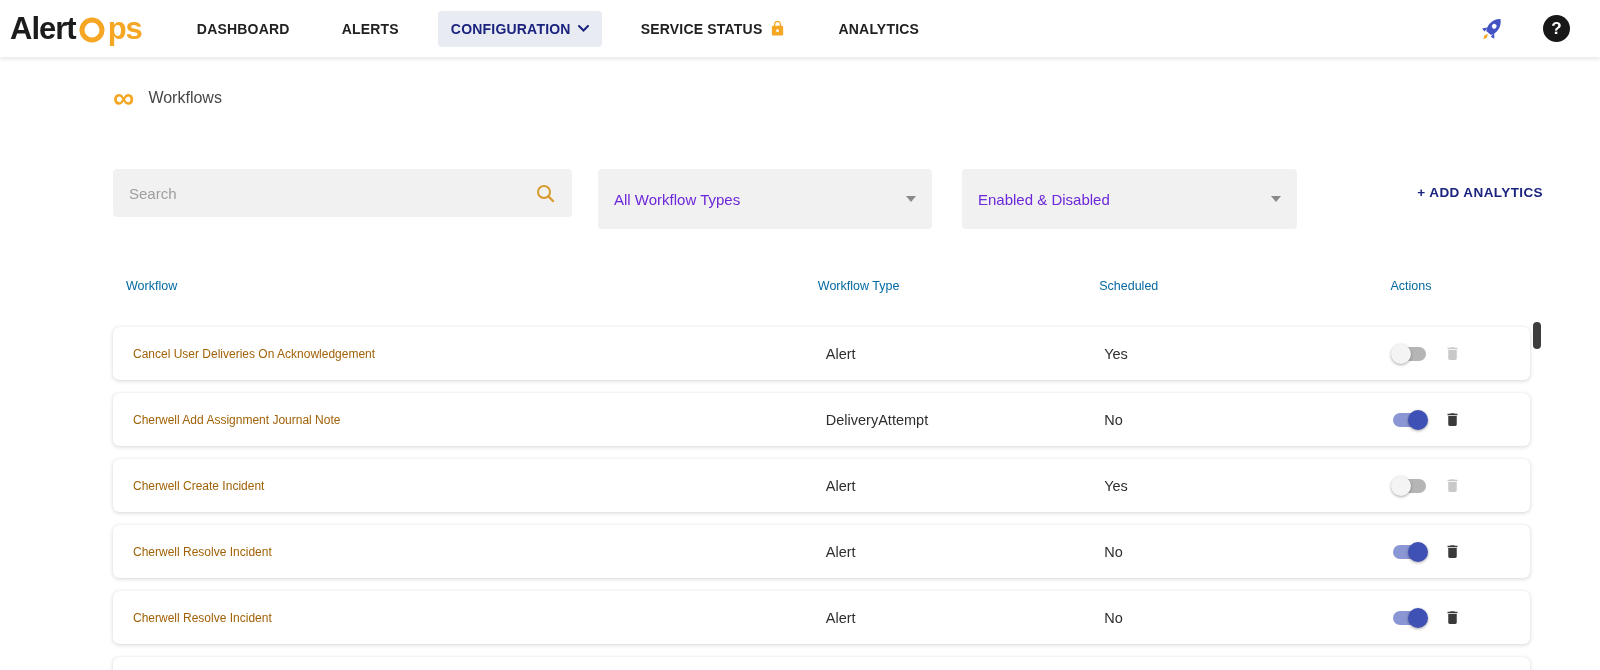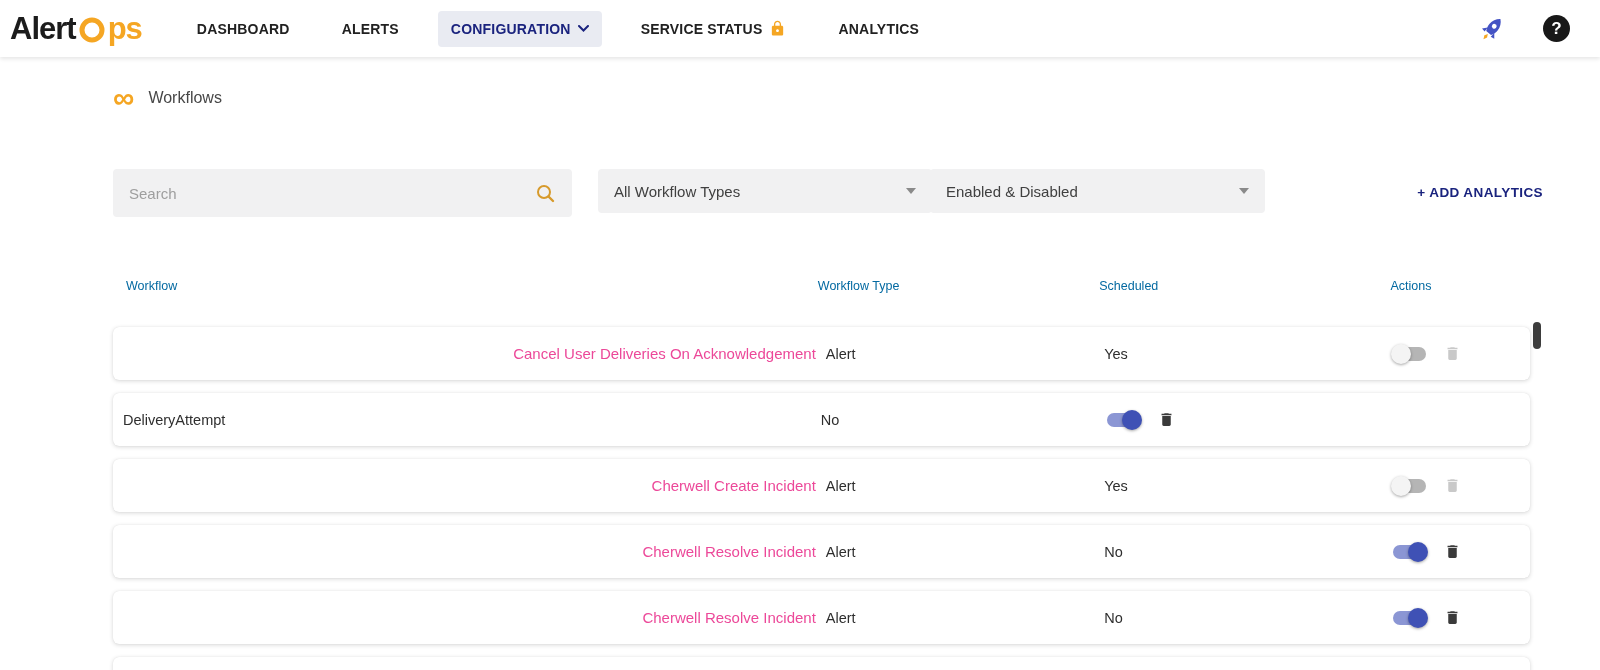--- a/index.html
+++ b/index.html
@@ -52,8 +52,8 @@
   }
   .search-input::placeholder { color:#9e9e9e; }
   .dropdown {
-    position:absolute; top:0; height:44px; background:#f1f1f2; border-radius:4px;
-    display:flex; align-items:center; padding:3px 16px; font-size:15px; color:#404040;
+    position:absolute; top:0; height:60px; background:#f1f1f2; border-radius:4px;
+    display:flex; align-items:center; padding:3px 16px; font-size:15px; color:#6d28d9;
     cursor:pointer;
   }
   .dropdown.dd-type { left:485px; width:334px; }

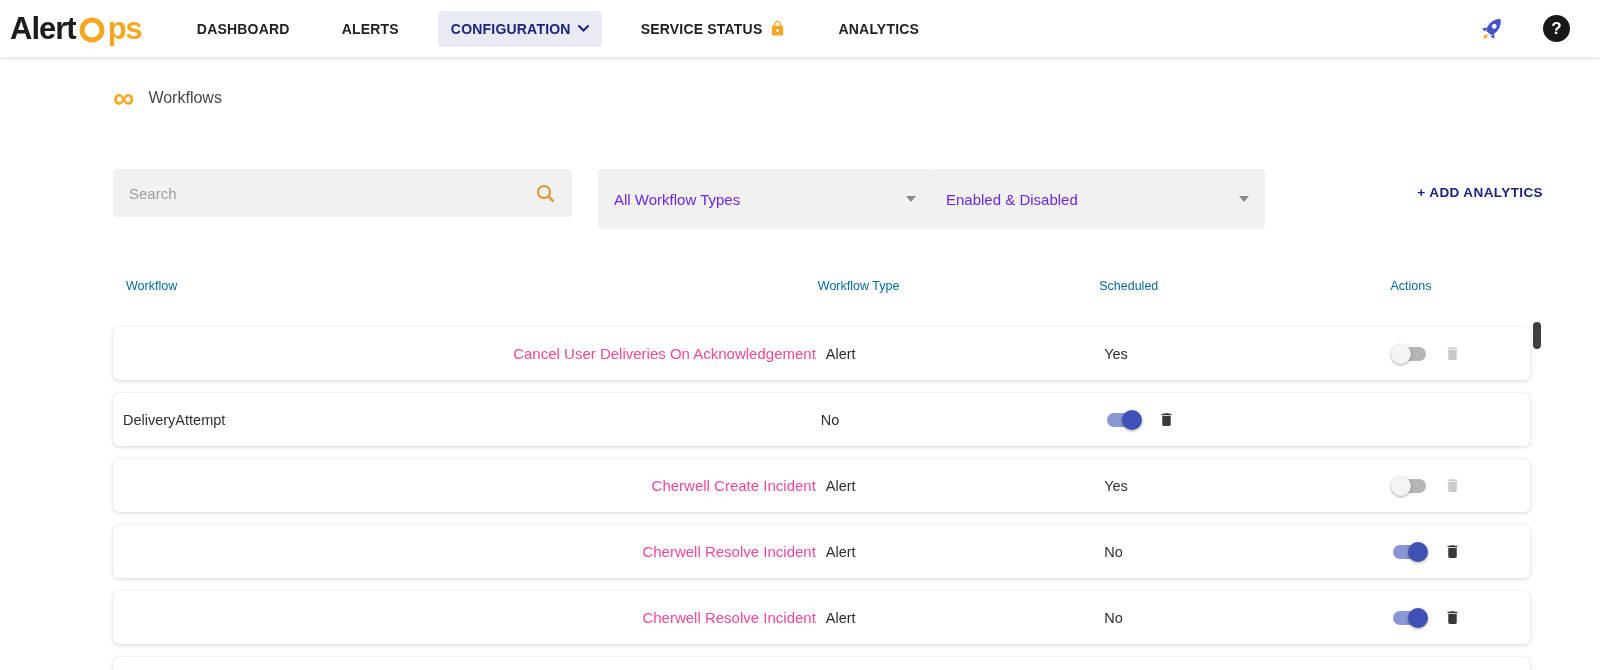--- a/index.html
+++ b/index.html
@@ -57,7 +57,7 @@
     cursor:pointer;
   }
   .dropdown.dd-type { left:485px; width:334px; }
-  .dropdown.dd-status { left:817px; width:335px; }
+  .dropdown.dd-status { left:849px; width:335px; }
   .dd-caret {
     margin-left:auto; width:0; height:0;
     border-left:5px solid transparent; border-right:5px solid transparent;

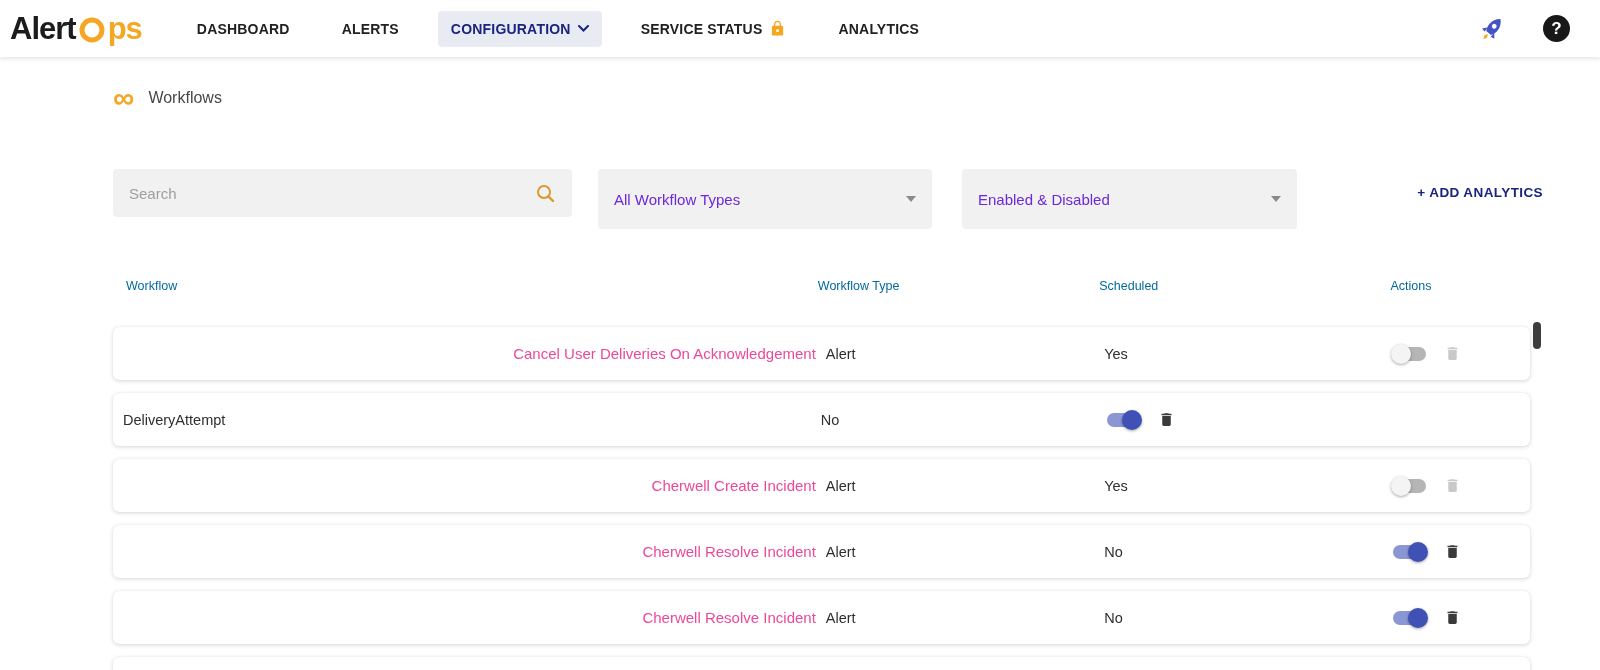--- a/index.html
+++ b/index.html
@@ -82,7 +82,7 @@
     box-shadow:0 1px 4px rgba(0,0,0,.16), 0 0 1px rgba(0,0,0,.10);
     cursor:pointer;
   }
-  .cell-workflow { padding-left:20px; font-size:15px; color:#ec4899; white-space:nowrap; overflow:hidden;text-align:right; }
+  .cell-workflow { padding-left:20px; font-size:12px; color:#a16207; white-space:nowrap; overflow:hidden; }
   .cell-type { padding-left:10px; font-size:14.5px; color:#2e2e2e; }
   .cell-sched { padding-left:5px; font-size:14.5px; color:#2e2e2e; }
   .cell-actions { display:flex; align-items:center; gap:16px; padding-left:6px; }

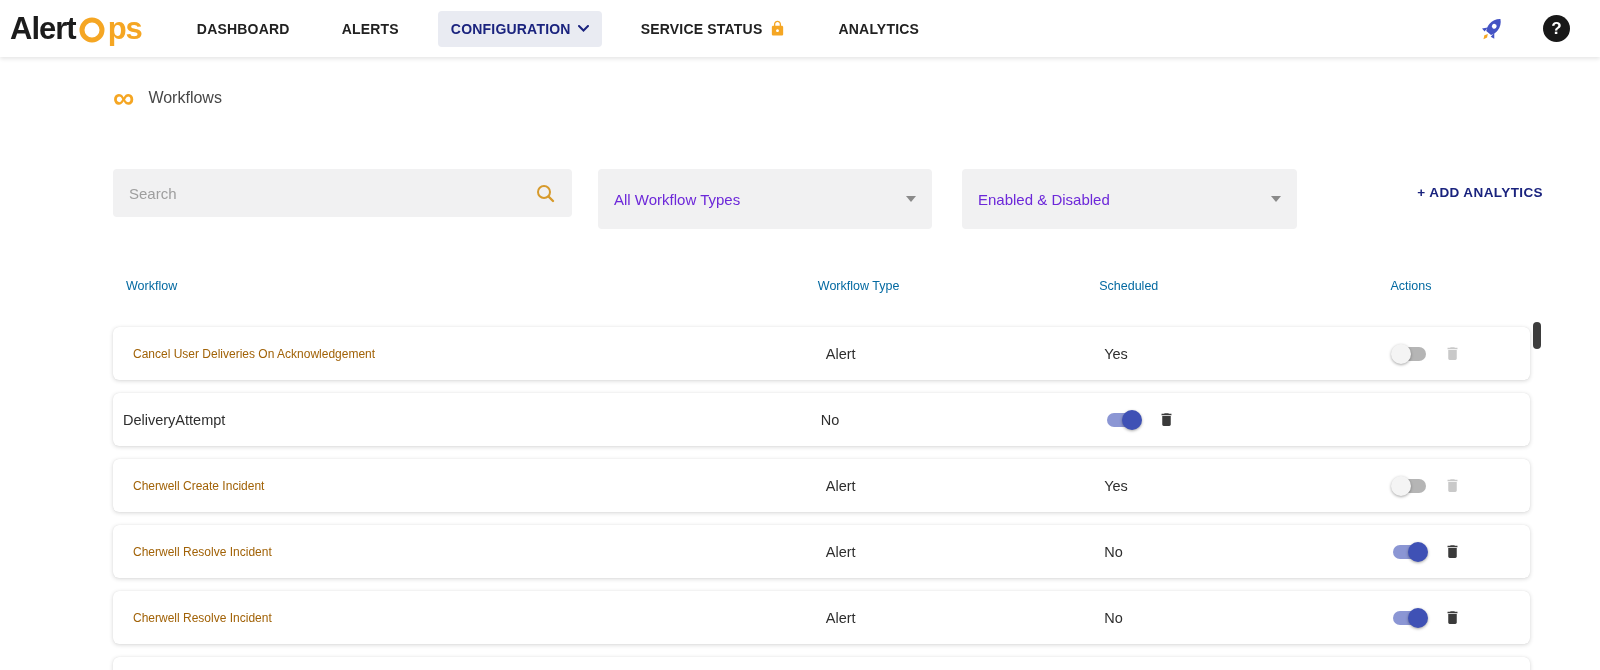--- a/index.html
+++ b/index.html
@@ -223,6 +223,7 @@
   </div>
 
   <div class="row grid-cols">
+    <div class="cell-workflow">Cherwell Add Assignment Journal Note</div>
     <div class="cell-type">DeliveryAttempt</div>
     <div class="cell-sched">No</div>
     <div class="cell-actions">

